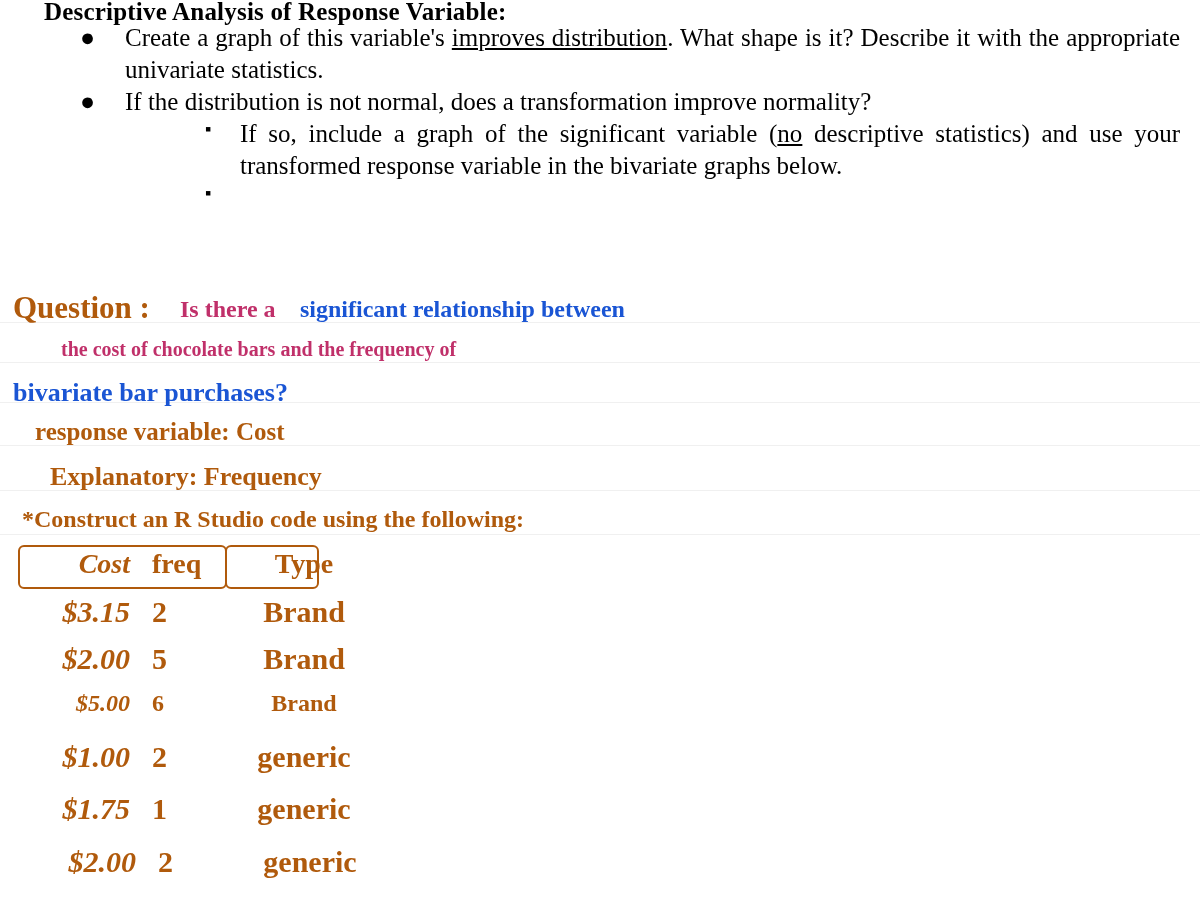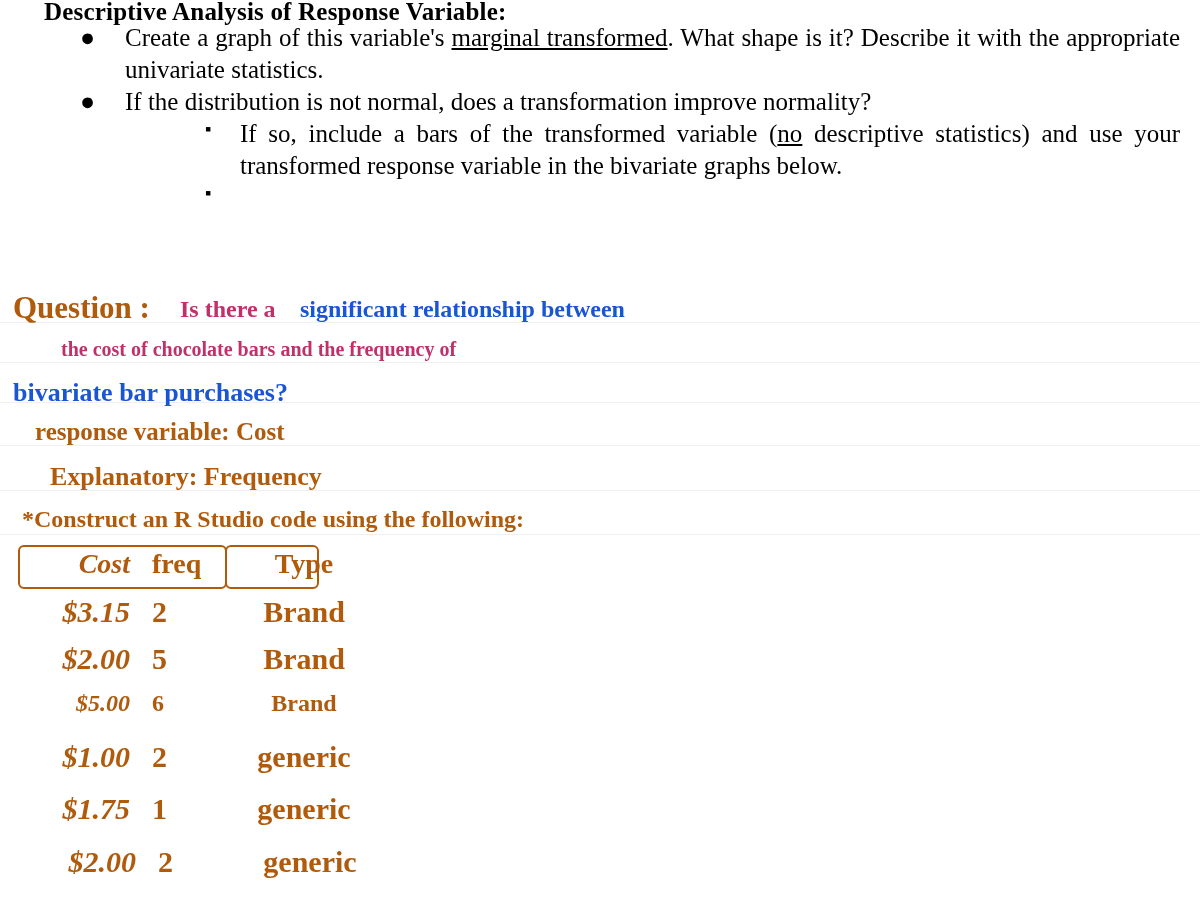--- a/index.html
+++ b/index.html
@@ -102,7 +102,7 @@
 <div class="bullet-list">
   <div class="bullet-item">
     <span class="dot">●</span>
-    <span>Create a graph of this variable's </span><span class="underline">marginal transformed</span><span>.  What shape is it? Describe it with the appropriate univariate statistics.</span>
+    <span>Create a graph of this variable's </span><span class="underline">improves distribution</span><span>.  What shape is it? Describe it with the appropriate univariate statistics.</span>
   </div>
   <div class="bullet-item">
     <span class="dot">●</span>

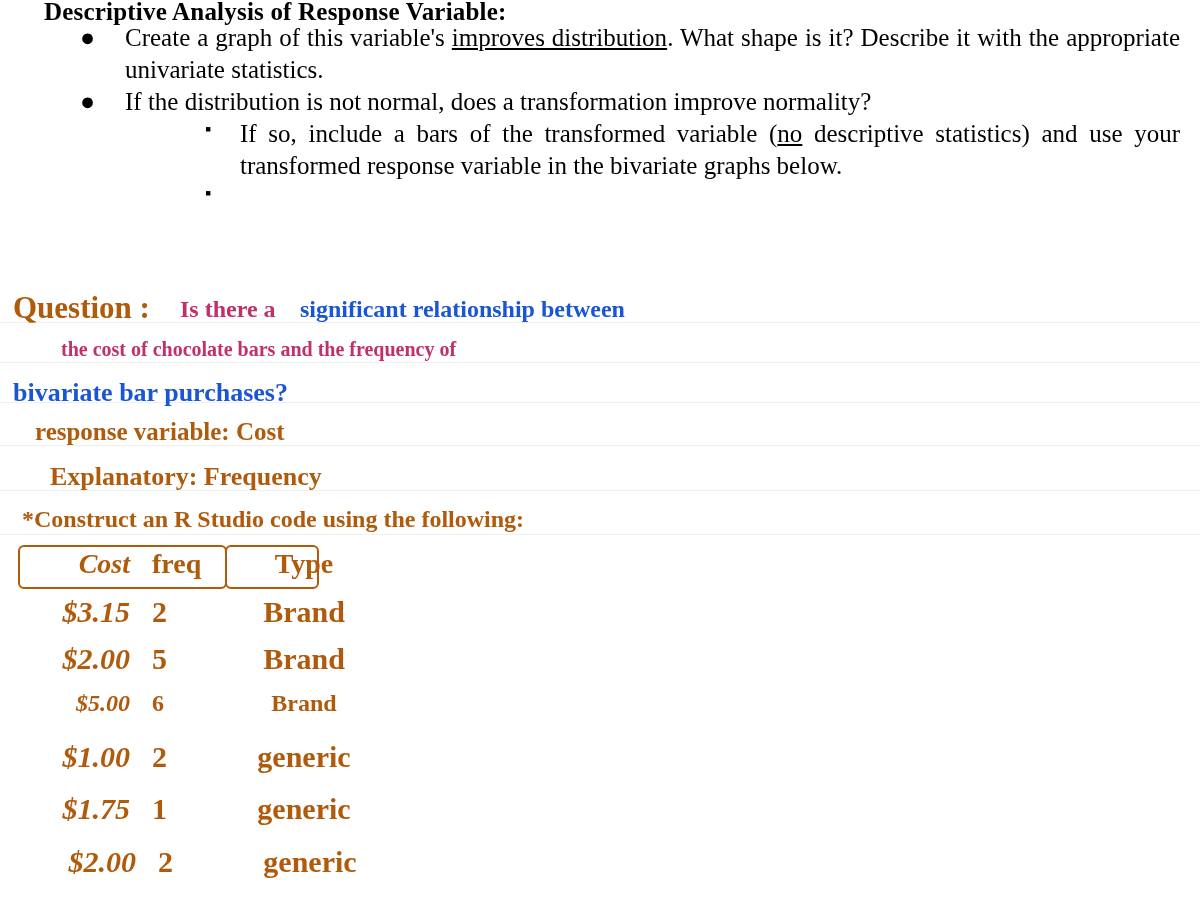--- a/index.html
+++ b/index.html
@@ -110,7 +110,7 @@
     <div class="sub-list">
       <div class="sub-item">
         <span class="sq">▪</span>
-        <span>If so, include a bars of the transformed variable (</span><span class="underline">no</span><span> descriptive statistics) and use your transformed response variable in the bivariate graphs below.</span>
+        <span>If so, include a graph of the significant variable (</span><span class="underline">no</span><span> descriptive statistics) and use your transformed response variable in the bivariate graphs below.</span>
       </div>
       <div class="sub-item">
         <span class="sq">▪</span>

